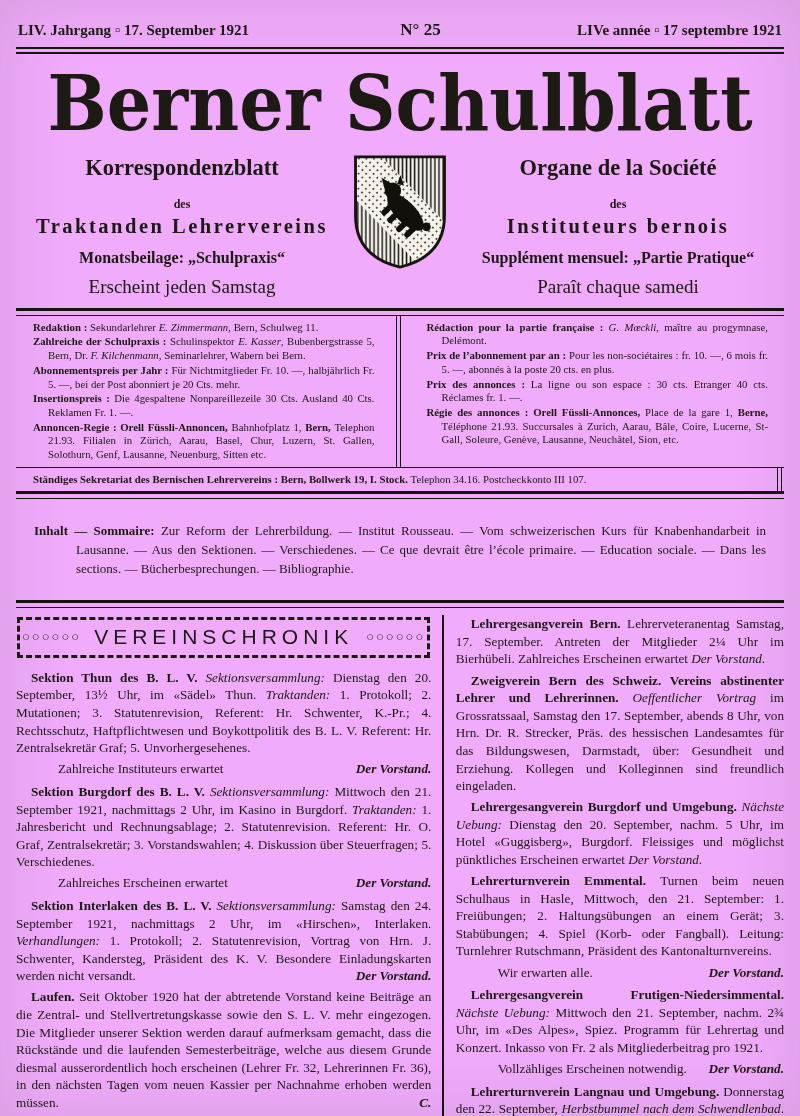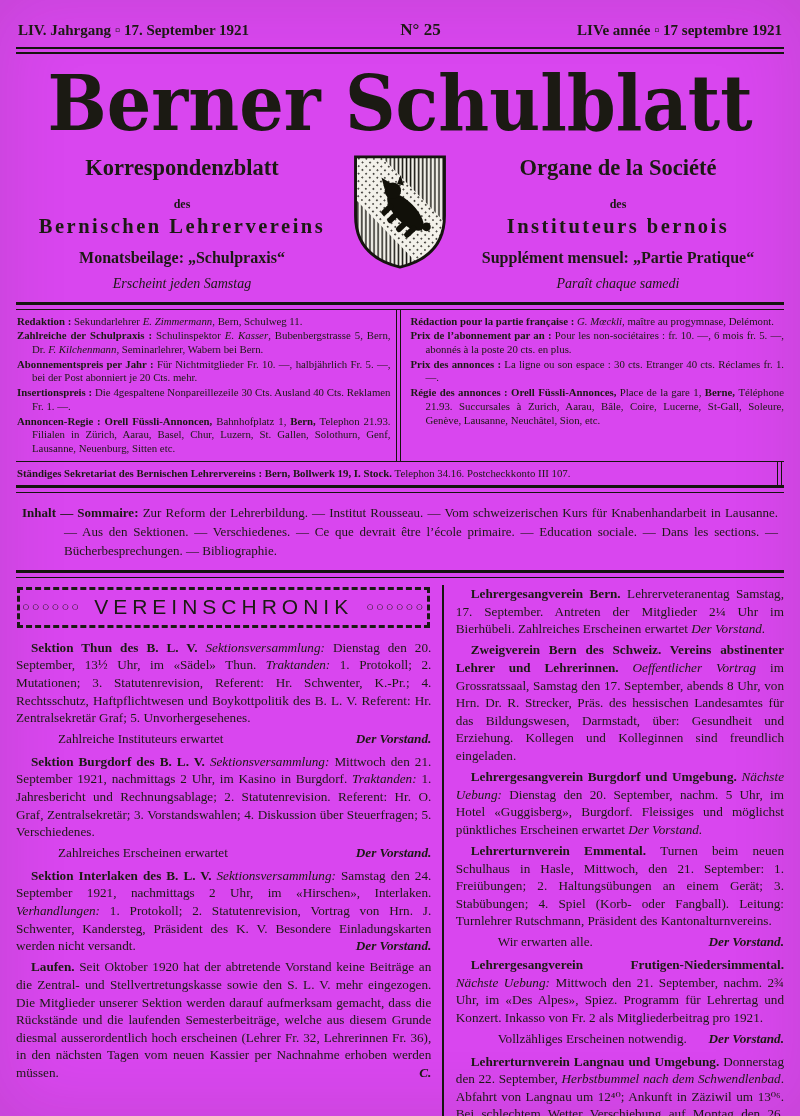--- a/index.html
+++ b/index.html
@@ -4,7 +4,7 @@
 <style>
   html,body{margin:0;padding:0;background:#dedbd2;}
   .page{position:relative;width:800px;height:1116px;margin:0 auto;box-sizing:border-box;
-    background:#d946ef;color:#1b1a13;padding:8px 16px 0;overflow:hidden;
+    background:#f0abfc;color:#1b1a13;padding:8px 16px 0;overflow:hidden;
     font-family:"Liberation Serif","DejaVu Serif",serif;
     box-shadow:inset 0 0 70px rgba(70,62,45,.14);}
   

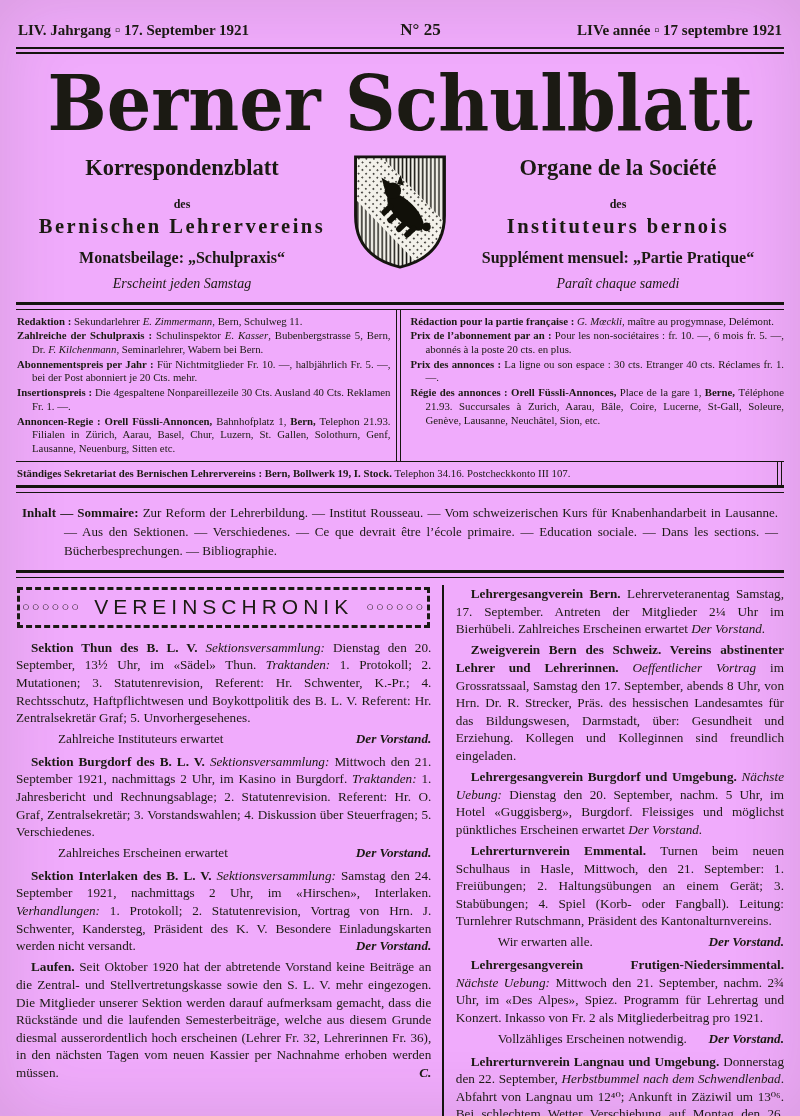--- a/index.html
+++ b/index.html
@@ -78,7 +78,7 @@
     <div class="org">
       <div class="o1">Korrespondenzblatt</div>
       <div class="o2">des</div>
-      <div class="o3">Bernischen Lehrervereins</div>
+      <div class="o3">Traktanden Lehrervereins</div>
       <div class="o4">Monatsbeilage: „Schulpraxis“</div>
       <div class="o5">Erscheint jeden Samstag</div>
     </div>

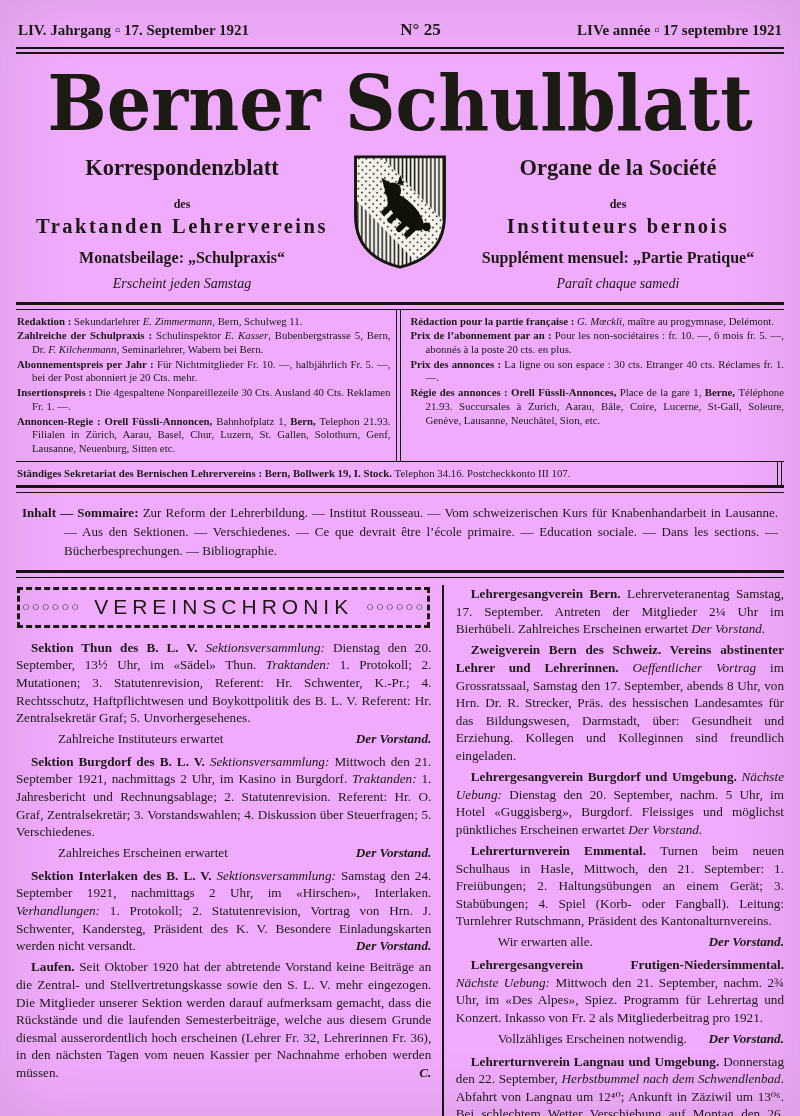--- a/index.html
+++ b/index.html
@@ -25,7 +25,7 @@
   .o2{font-size:12px;font-weight:700;margin-top:16px;}
   .o3{font-size:20.5px;font-weight:700;letter-spacing:2.5px;margin-top:2px;}
   .o4{font-size:16px;font-weight:700;margin-top:9px;}
-  .o5{font-size:14px;margin-top:7px;font-style:italic;}
+  .o5{font-size:19px;margin-top:7px;}
   .emblem{flex:0 0 104px;padding-top:0;}
   
   .dbl{height:4px;border-top:3px solid #15140f;border-bottom:1px solid #15140f;}

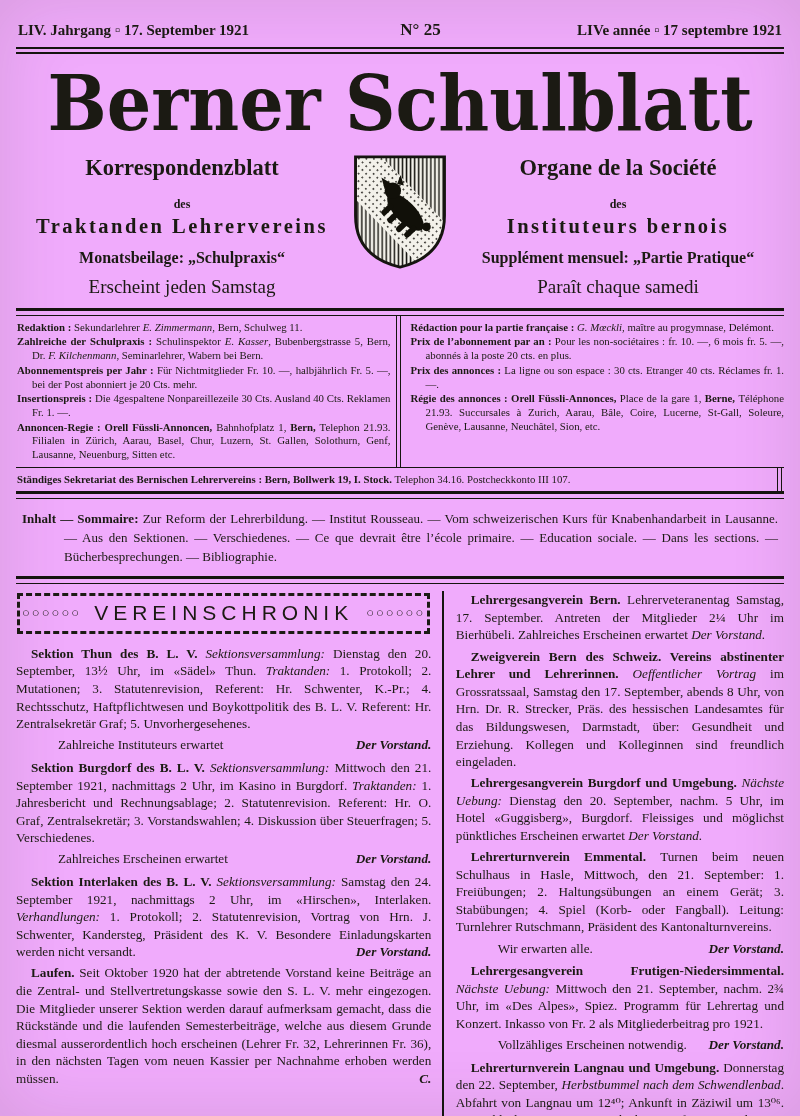--- a/index.html
+++ b/index.html
@@ -36,7 +36,7 @@
   .impcol.rgt{padding-left:8px;padding-right:0;}
   .vdiv{flex:0 0 3px;border-left:1.5px solid #15140f;border-right:1.5px solid #15140f;margin:0 2px;}
   .impfoot{border-top:1.5px solid #15140f;}
-  .impcol .tp{padding-left:15px;text-indent:-15px;margin:0 0 1px;}
+  .impcol .tp{padding-left:15px;text-indent:-15px;margin:0 16px 1px;}
   
   .inhalt{padding:7px 2px 6px;font-size:13px;line-height:18.6px;}
   .inhalt .tp{padding-left:42px;text-indent:-42px;margin:4px;text-align:justify;}

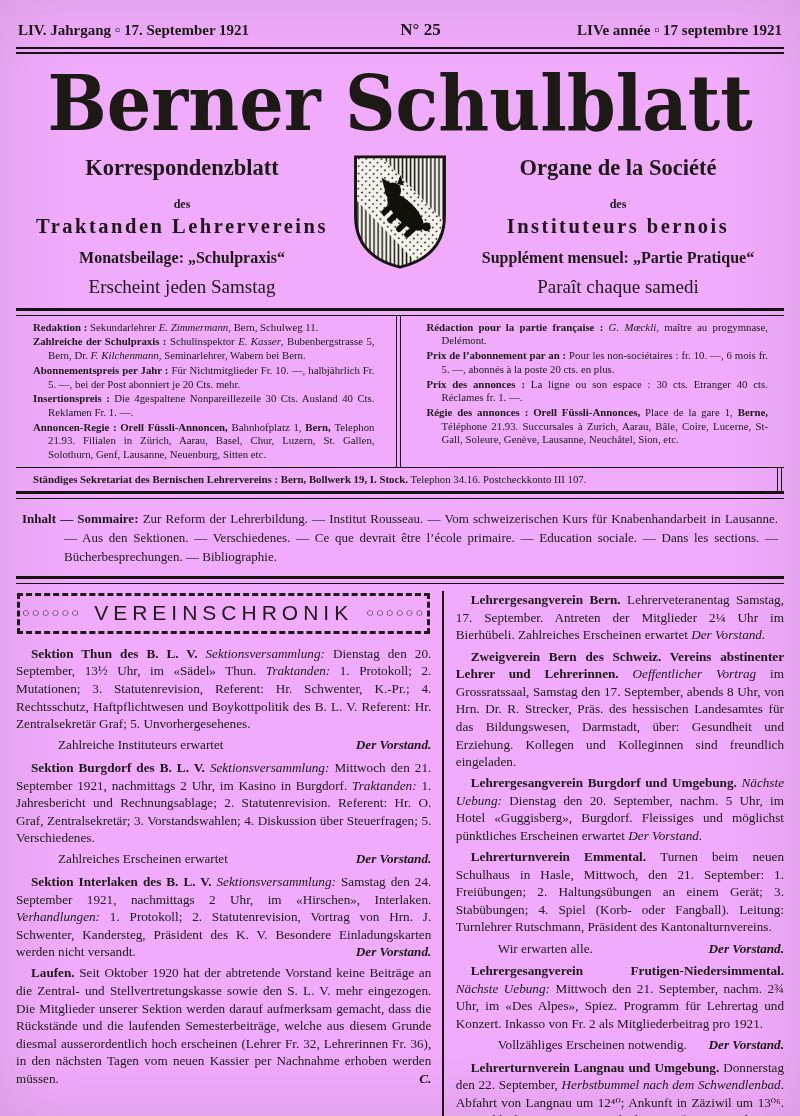--- a/index.html
+++ b/index.html
@@ -39,7 +39,7 @@
   .impcol .tp{padding-left:15px;text-indent:-15px;margin:0 16px 1px;}
   
   .inhalt{padding:7px 2px 6px;font-size:13px;line-height:18.6px;}
-  .inhalt .tp{padding-left:42px;text-indent:-42px;margin:4px;text-align:justify;}
+  .inhalt .tp{padding-left:42px;text-indent:-42px;margin:16px;text-align:justify;}
   
   .bodyrow{display:flex;align-items:stretch;margin-top:7px;height:548px;overflow:hidden;}
   .col{flex:1;font-size:13.2px;line-height:17.6px;text-align:justify;}

